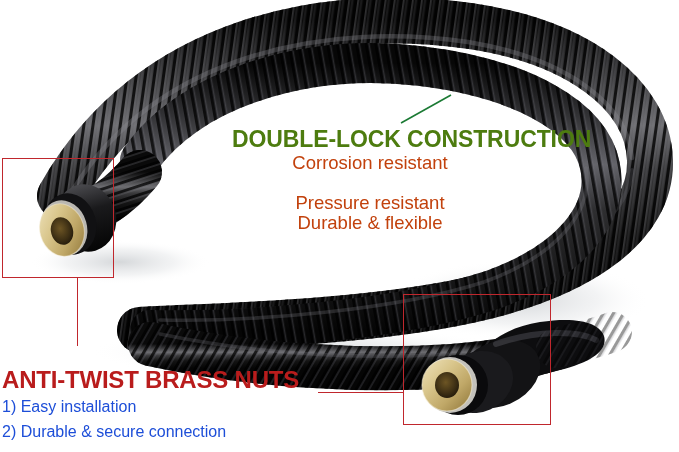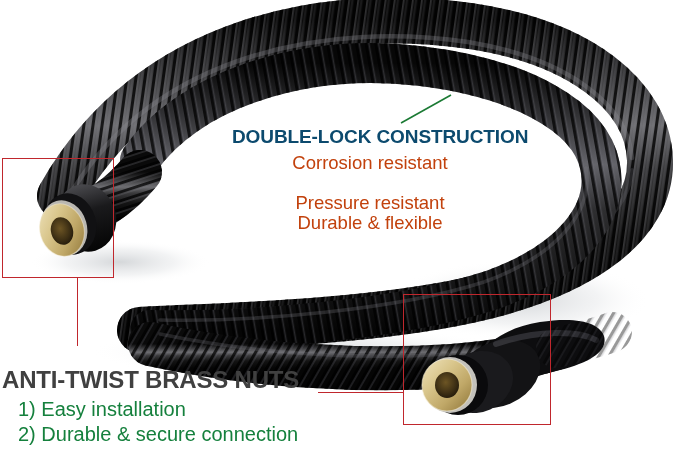--- a/index.html
+++ b/index.html
@@ -31,9 +31,9 @@
     position: absolute;
     left: 232px;
     top: 126px;
-    font-size: 19px;
+    font-size: 23px;
     font-weight: bold;
-    color: #0c4a6e;
+    color: #4d7c0f;
     letter-spacing: -0.1px;
     white-space: nowrap;
   }

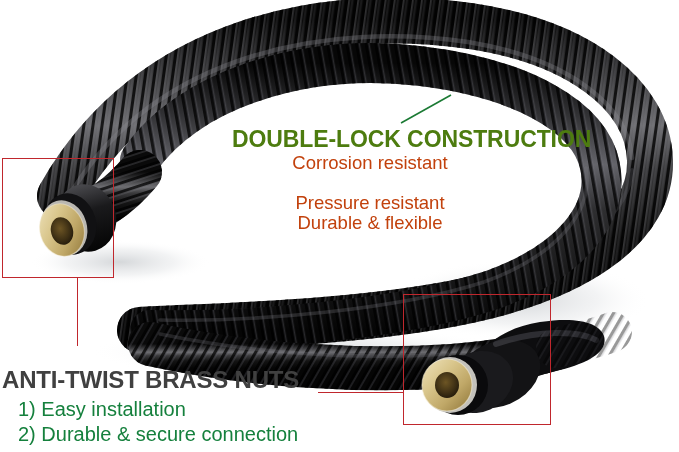--- a/index.html
+++ b/index.html
@@ -56,7 +56,7 @@
     top: 366px;
     font-size: 24px;
     font-weight: bold;
-    color: #404040;
+    color: #b91c1c;
     letter-spacing: -0.2px;
     white-space: nowrap;
   }

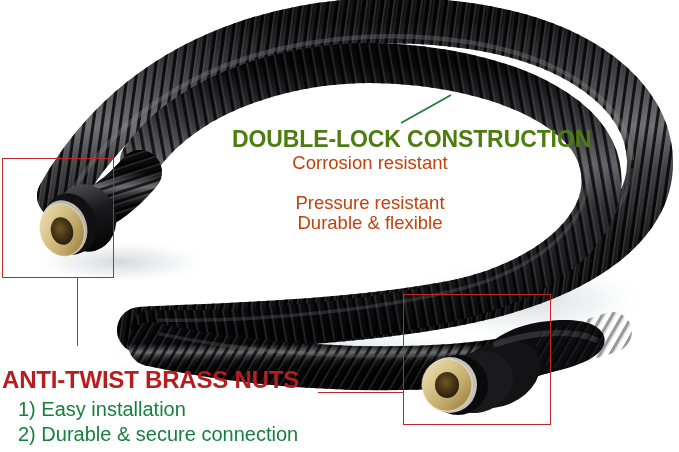--- a/index.html
+++ b/index.html
@@ -63,10 +63,9 @@
   .ann-red-line {
     position: absolute;
     left: 2px;
-    font-size: 20px;
-    color: #15803d;
-    white-space: nowrap;
-    margin-left: 16px;
+    font-size: 16px;
+    color: #1d4ed8;
+    white-space: nowrap;
   }
   .rl1 { top: 398px; }
   .rl2 { top: 423px; text-align: right; }

